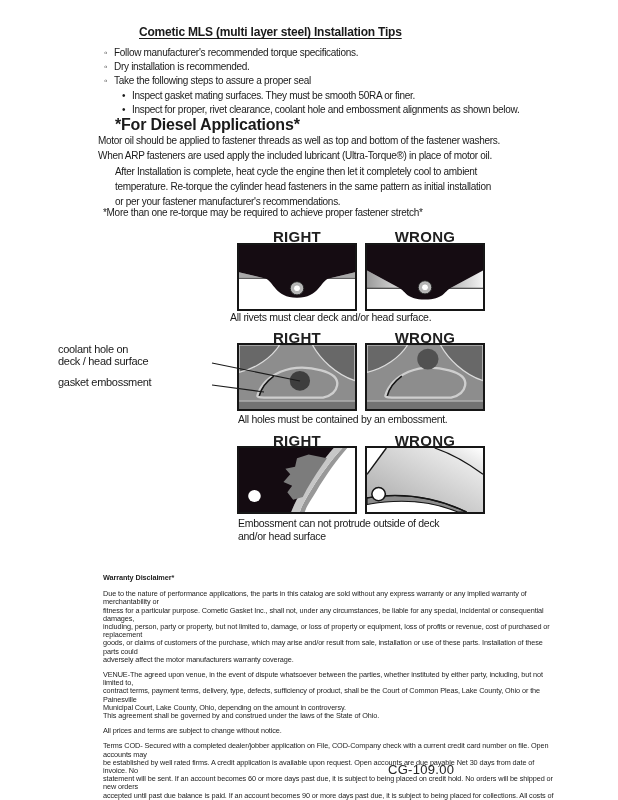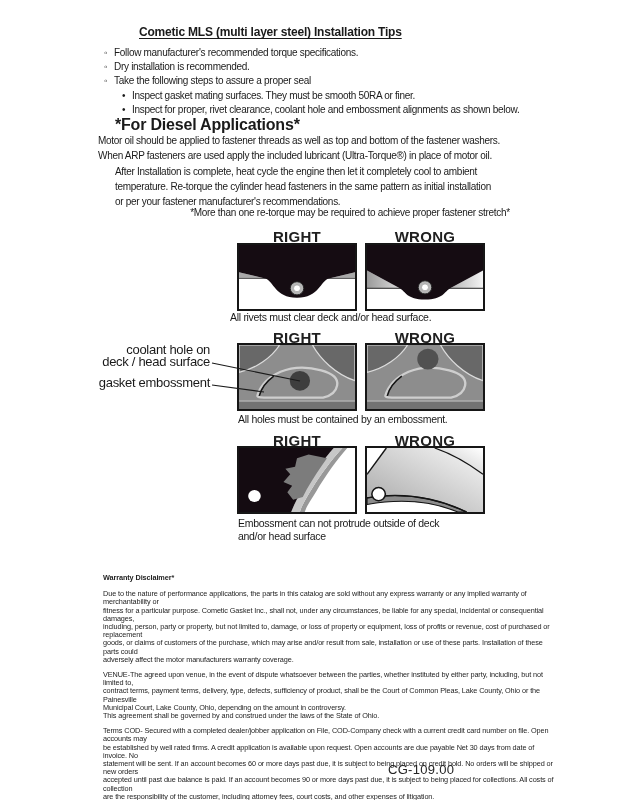--- a/index.html
+++ b/index.html
@@ -24,7 +24,7 @@
   .para { font-size:10px; letter-spacing:-0.3px; line-height:15px; white-space:pre-line; width:470px; }
   #para1 { left:98px; top:133px; }
   #para2 { left:115px; top:164px; }
-  #note  { left:115px; top:205px;text-align:center; }
+  #note  { left:103px; top:205px; }
 
   
   .fig-label { width:120px; text-align:center; font-size:15px; font-weight:600; letter-spacing:0.3px; color:#202020; }

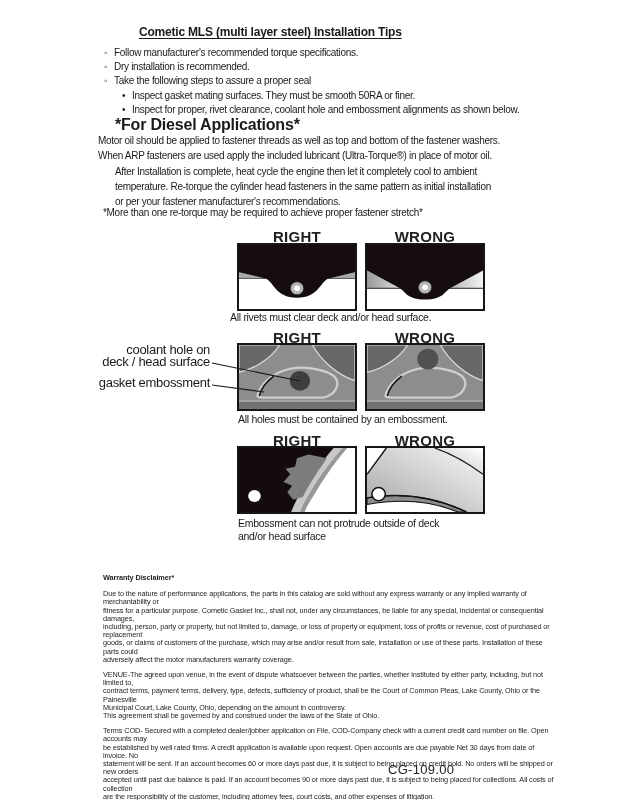--- a/index.html
+++ b/index.html
@@ -31,7 +31,7 @@
   .fig-box { width:120px; height:68px; border:2px solid #161616; box-sizing:border-box; background:#fff; }
   .fig-box svg { display:block; width:100%; height:100%; }
   .caption { font-size:10.5px; letter-spacing:-0.3px; line-height:12.5px; white-space:pre-line; }
-  .annotation { font-size:13px; letter-spacing:-0.3px; line-height:11.5px; text-align:right; width:152px; white-space:pre-line; }
+  .annotation { font-size:11px; letter-spacing:-0.3px; line-height:11.5px; text-align:left; width:152px; white-space:pre-line; }
   .leader-svg { pointer-events:none; }
 
   

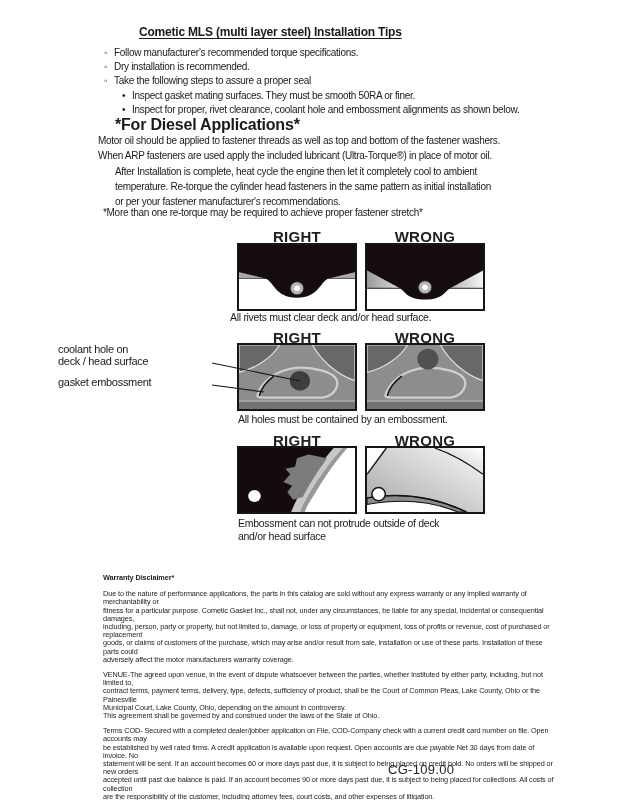--- a/index.html
+++ b/index.html
@@ -202,6 +202,7 @@
 contract terms, payment terms, delivery, type, defects, sufficiency of product, shall be the Court of Common Pleas, Lake County, Ohio or the Painesville
 Municipal Court, Lake County, Ohio, depending on the amount in controversy.
 This agreement shall be governed by and construed under the laws of the State of Ohio.</p>
+  <p>All prices and terms are subject to change without notice.</p>
   <p>Terms COD- Secured with a completed dealer/jobber application on File, COD-Company check with a current credit card number on file.  Open accounts may
 be established by well rated firms.  A credit application is available upon request.  Open accounts are due payable Net 30 days from date of invoice.  No
 statement will be sent.  If an account becomes 60 or more days past due, it is subject to being placed on credit hold.  No orders will be shipped or new orders

